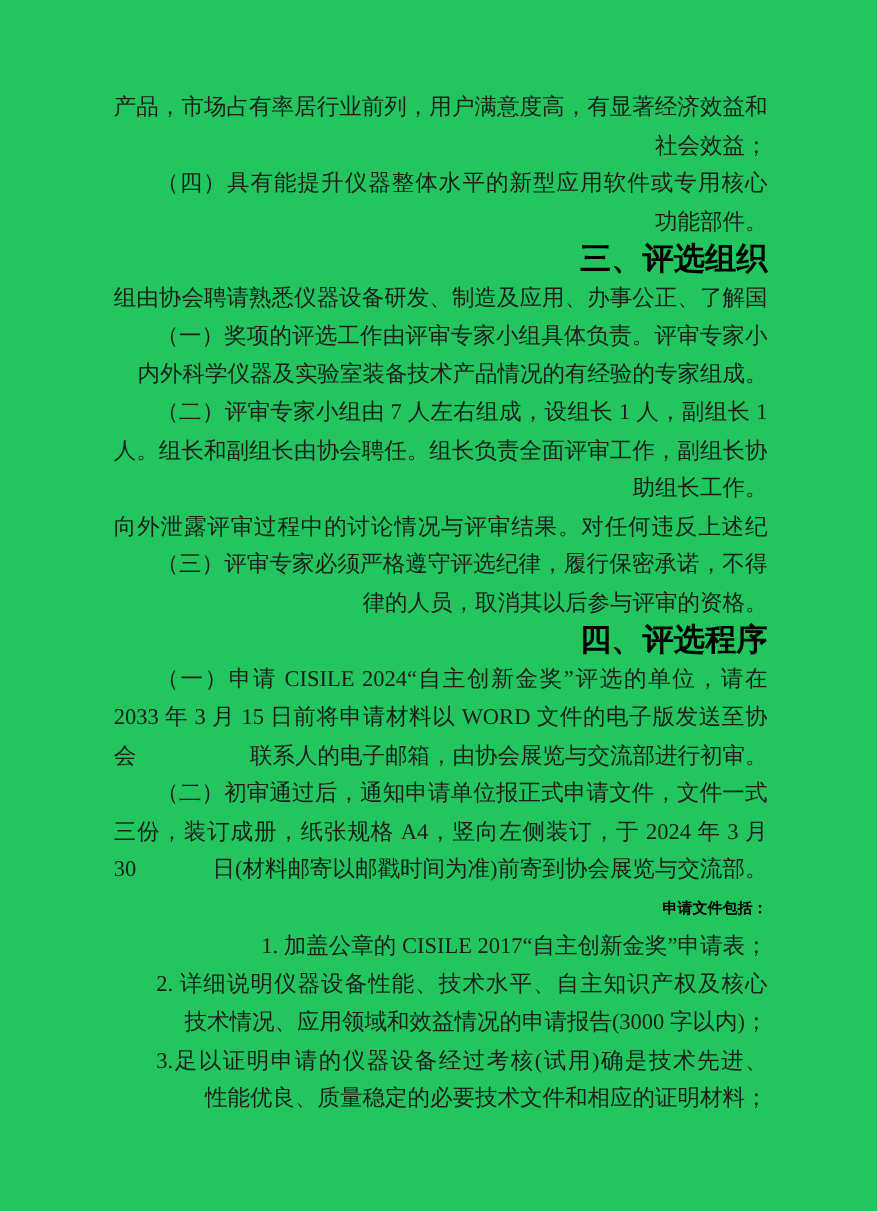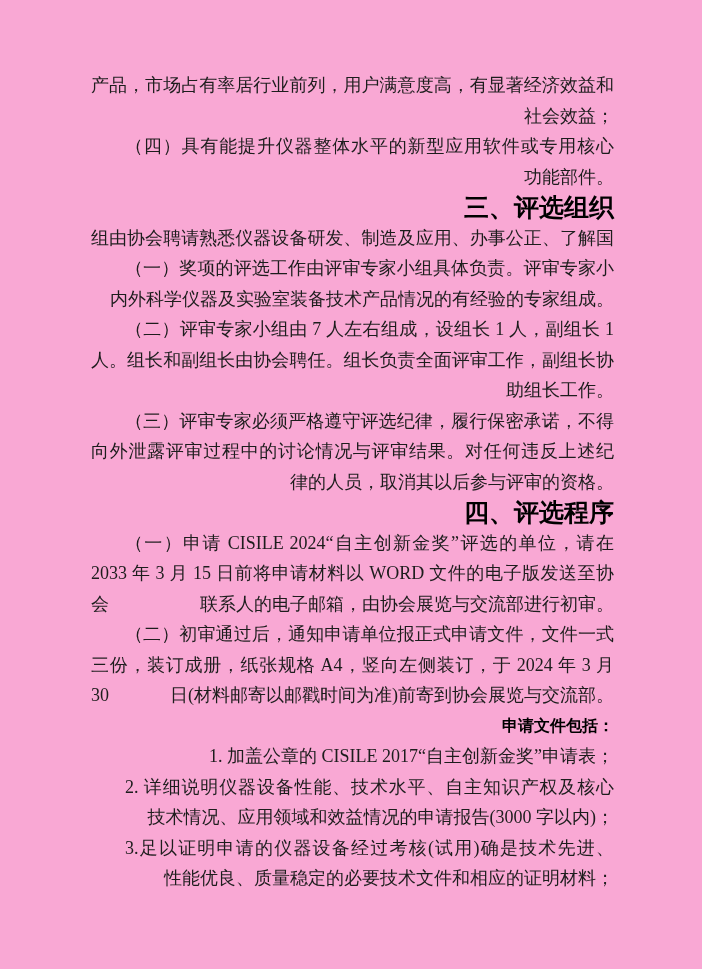--- a/index.html
+++ b/index.html
@@ -11,7 +11,7 @@
     position: relative;
     width: 702px;
     height: 969px;
-    background: #f9a8d4;
+    background: #22c55e;
     overflow: hidden;
     font-family: "Liberation Serif", "DejaVu Serif", serif;
     color: #1d1d1d;

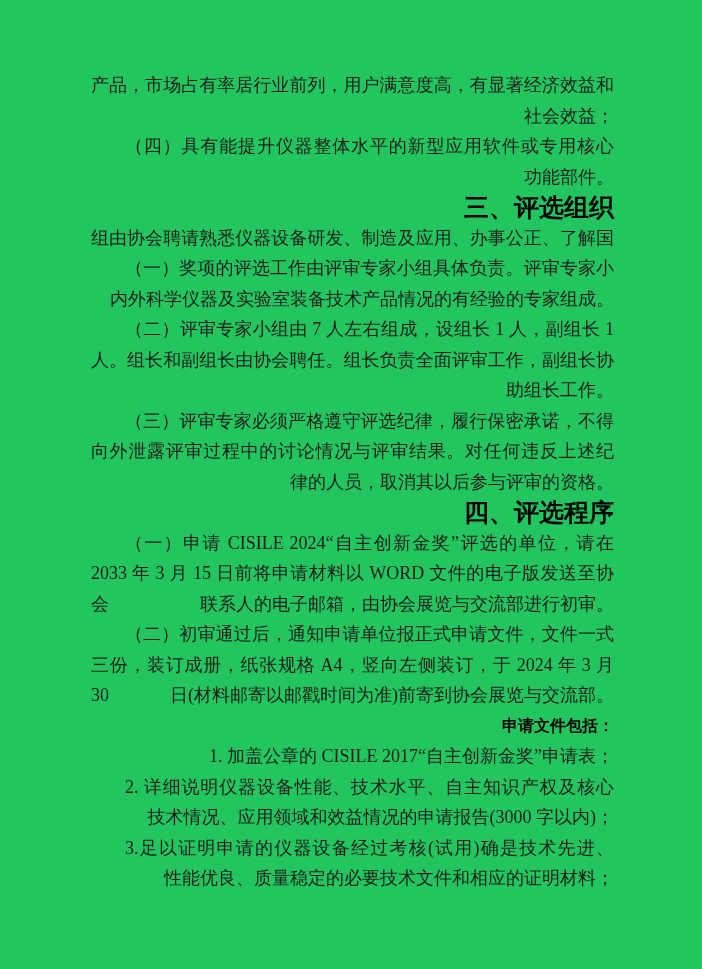--- a/index.html
+++ b/index.html
@@ -68,8 +68,8 @@
       <div class="line body ind jst">（二）评审专家小组由 7 人左右组成，设组长 1 人，副组长 1</div>
       <div class="line body jst">人。组长和副组长由协会聘任。组长负责全面评审工作，副组长协</div>
       <div class="line body">助组长工作。</div>
+      <div class="line body jst">向外泄露评审过程中的讨论情况与评审结果。对任何违反上述纪</div>
       <div class="line body ind jst">（三）评审专家必须严格遵守评选纪律，履行保密承诺，不得</div>
-      <div class="line body jst">向外泄露评审过程中的讨论情况与评审结果。对任何违反上述纪</div>
       <div class="line body">律的人员，取消其以后参与评审的资格。</div>
       <div class="line heading ind">四、评选程序</div>
       <div class="line body ind jst">（一）申请 CISILE 2024“自主创新金奖”评选的单位，请在</div>

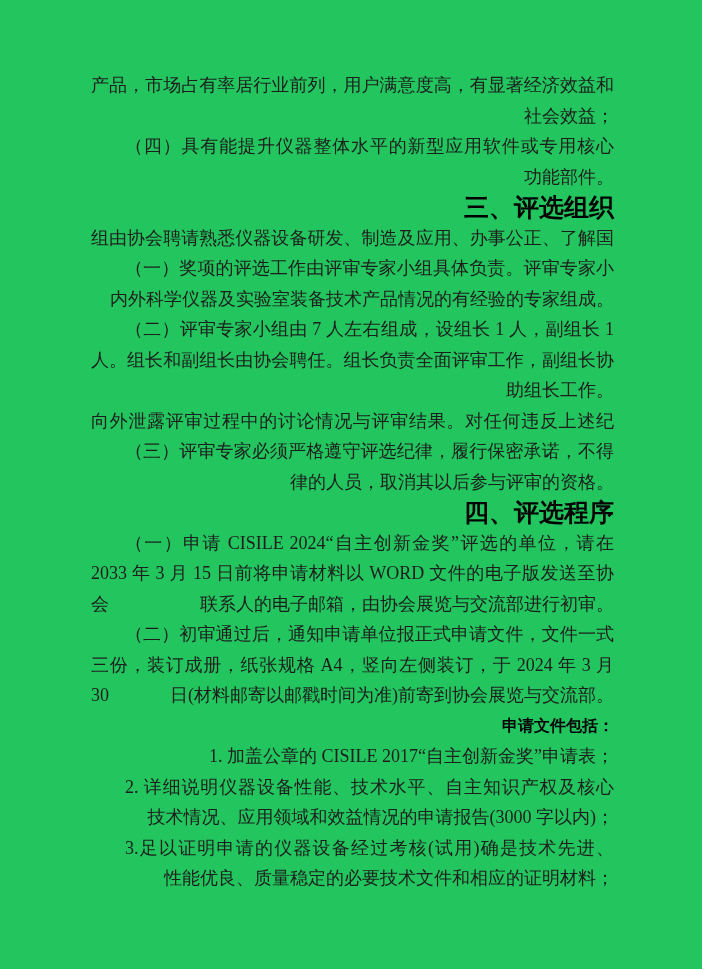--- a/index.html
+++ b/index.html
@@ -48,7 +48,7 @@
   .line.bold {
     font-family: "Liberation Sans", "DejaVu Sans", sans-serif;
     font-weight: 700;
-    font-size: 16px;
+    font-size: 12px;
     color: #000000;
   }
 </style>

